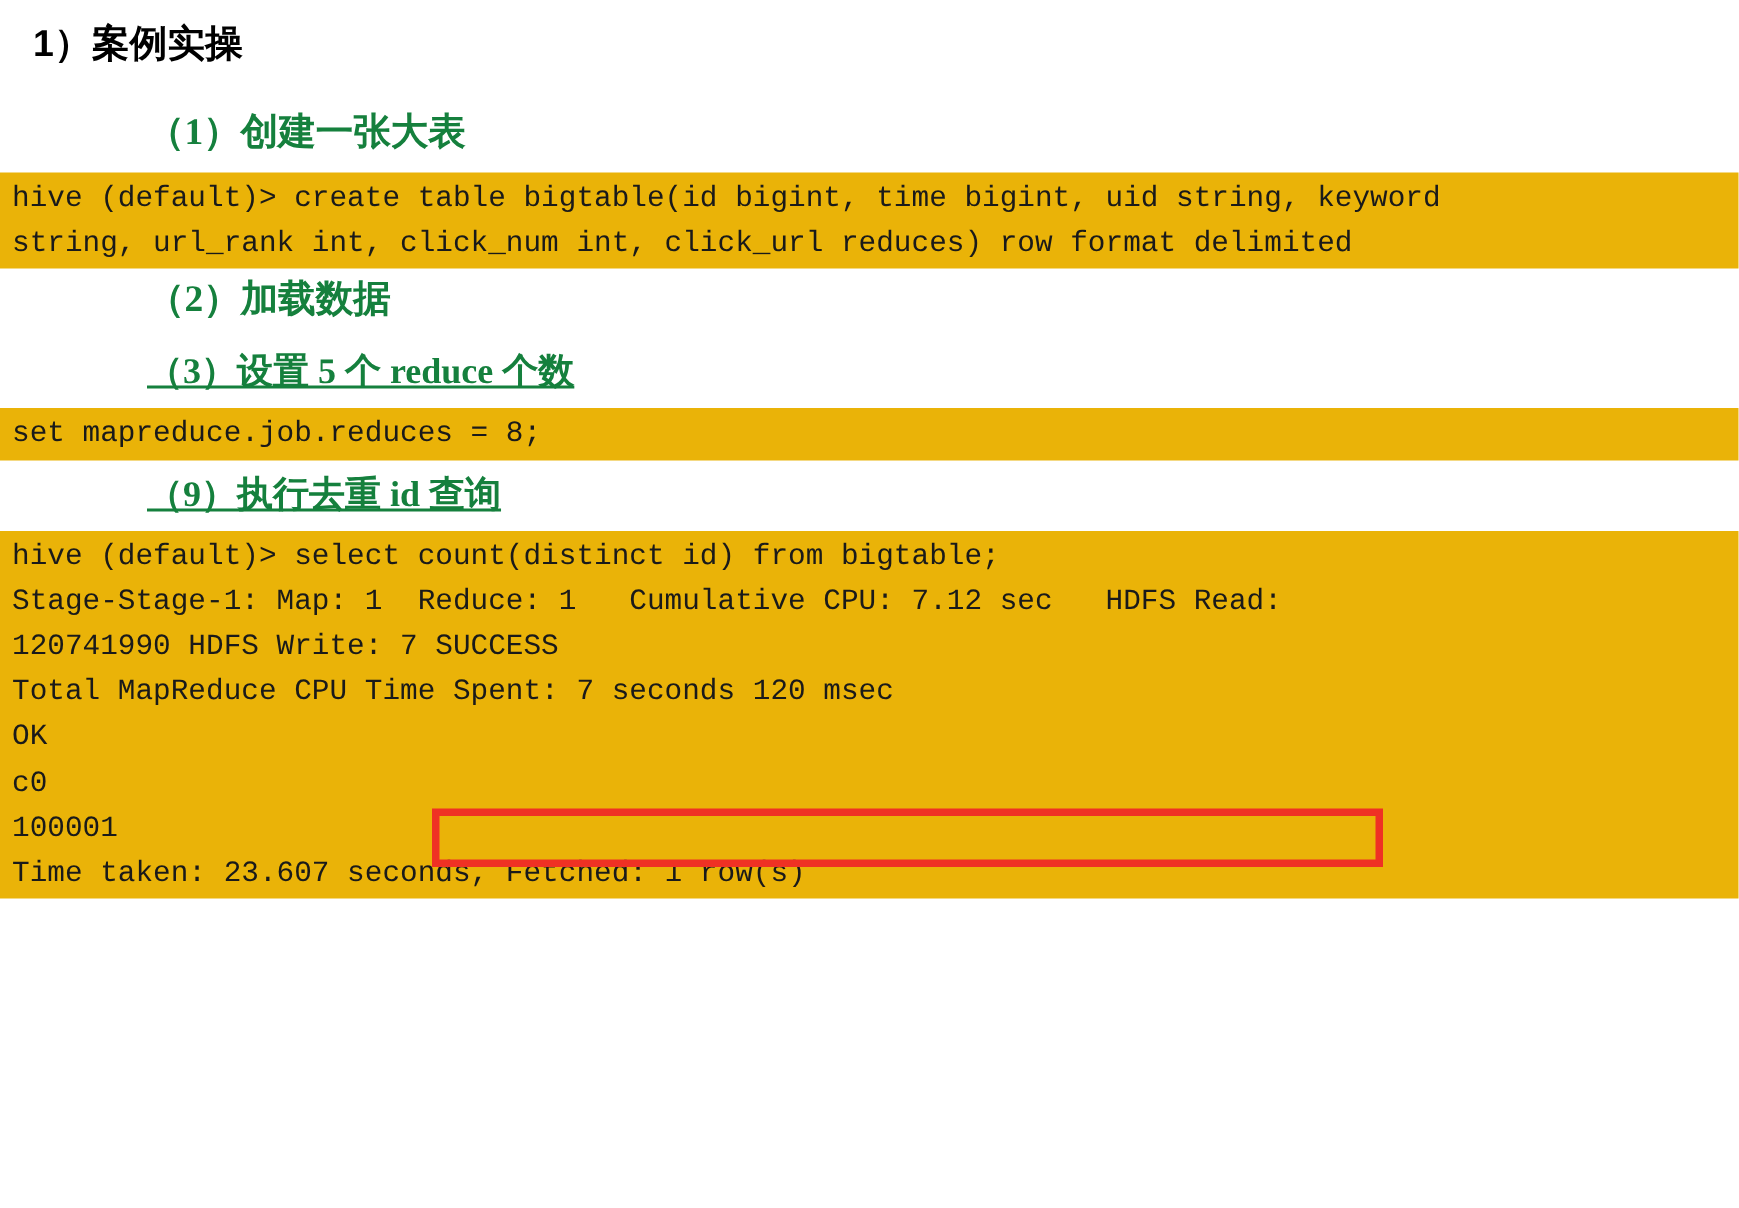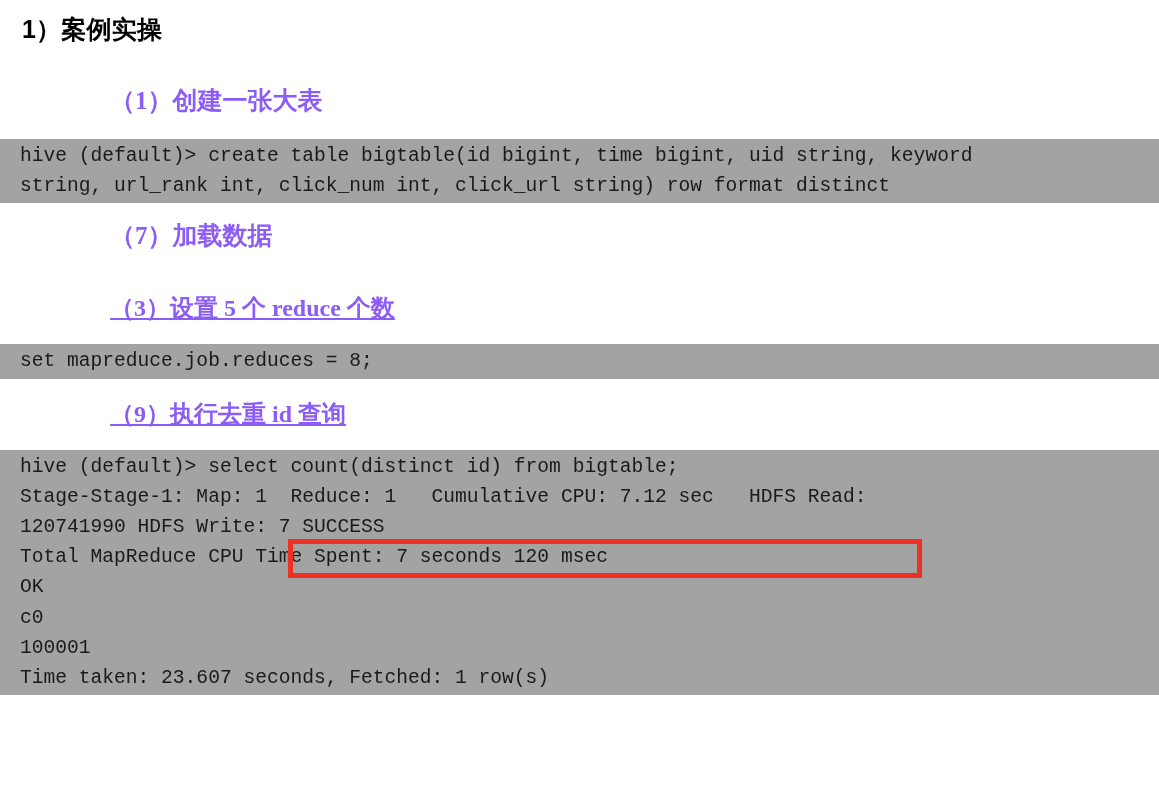--- a/index.html
+++ b/index.html
@@ -40,8 +40,8 @@
     font-family: "Liberation Serif", "DejaVu Serif", serif;
     font-size: 25px;
     line-height: 30px;
-    color: #8b5cf6;
-    margin: 12px;
+    color: #15803d;
+    margin: 0;
     padding: 0 0 0 98px;
     white-space: pre;
   }

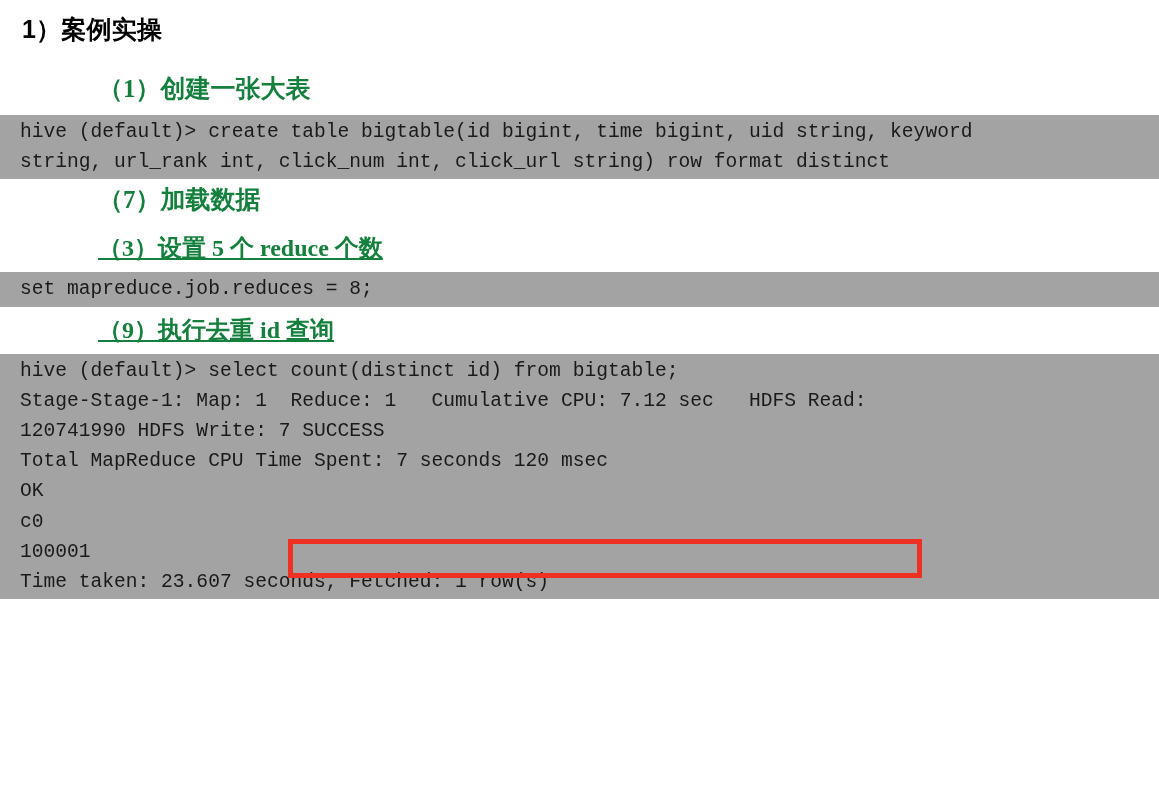--- a/index.html
+++ b/index.html
@@ -53,12 +53,12 @@
 
   
   .code-block {
-    background: #a3a3a3;
+    background: #eab308;
     color: #1a1a1a;
     font-family: "Liberation Mono", "DejaVu Sans Mono", monospace;
     font-size: 19.6px;
     line-height: 30.2px;
-    padding: 2px 6px 2px 20px;
+    padding: 2px 6px 2px 8px;
     margin: 0;
     white-space: pre-wrap;
     word-break: break-word;

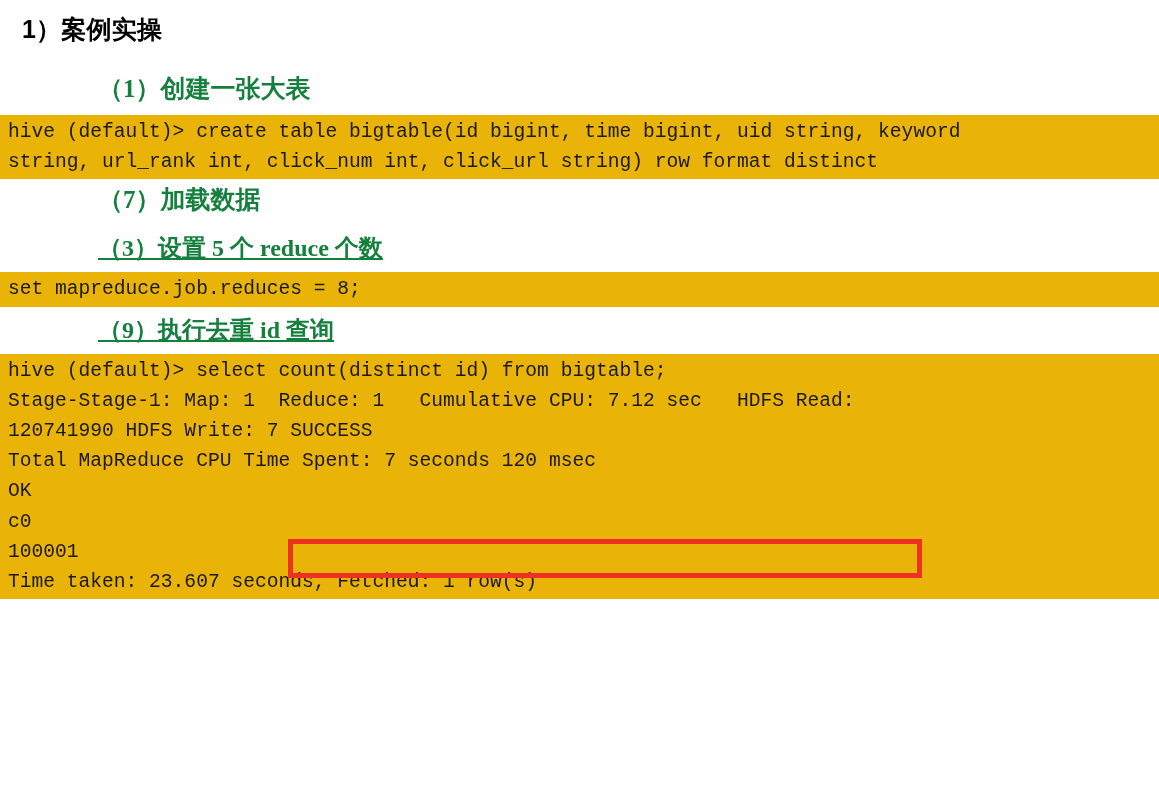--- a/index.html
+++ b/index.html
@@ -105,7 +105,7 @@
 
   <div class="sp-b"></div>
 
-  <pre class="code-block"><span class="code-line">hive (default)&gt; create table bigtable(id bigint, time bigint, uid string, keyword</span><span class="code-line">string, url_rank int, click_num int, click_url string) row format distinct</span></pre>
+  <pre class="code-block"><span class="code-line">hive (default)&gt; create table bigtable(id bigint, time bigint, uid string, keyword</span><span class="code-line">string, url_rank int, click_num int, click_url reduces) row format delimited</span></pre>
 
   <div class="sp-c"></div>
 

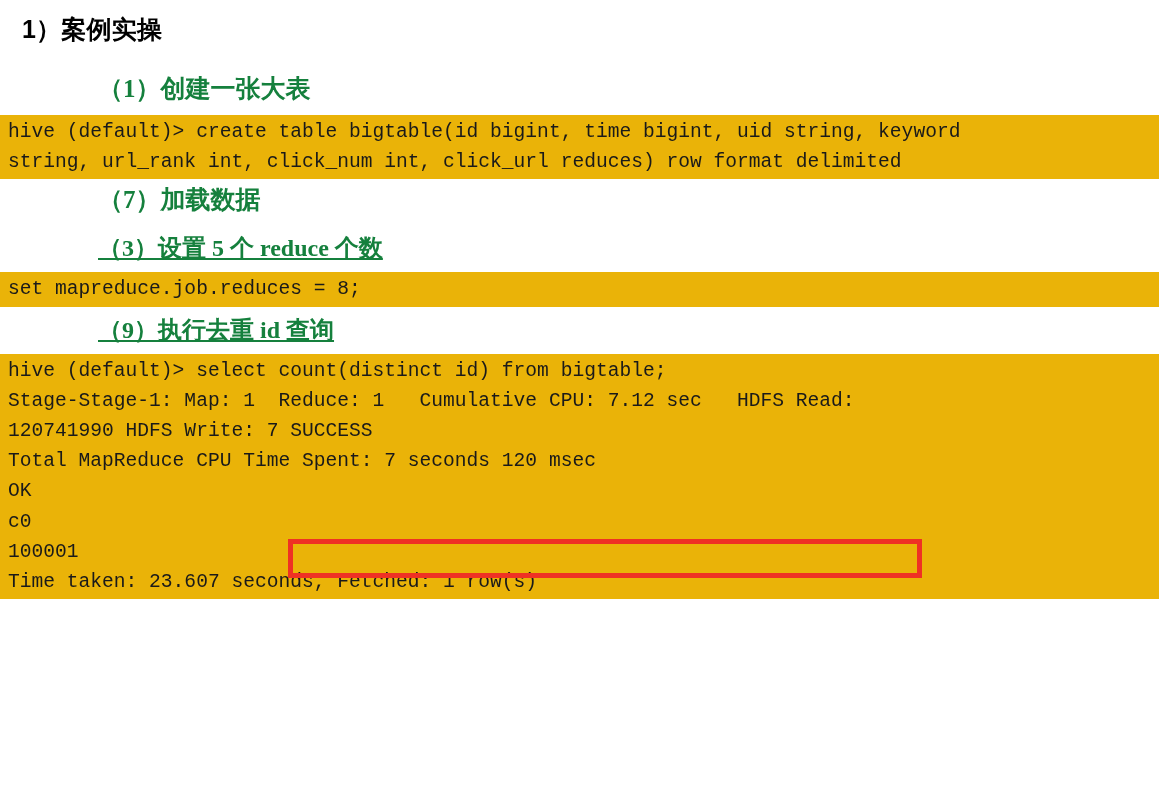--- a/index.html
+++ b/index.html
@@ -109,7 +109,7 @@
 
   <div class="sp-c"></div>
 
-  <h2 class="h-level2">（7）加载数据</h2>
+  <h2 class="h-level2">（2）加载数据</h2>
 
   <div class="sp-d"></div>
 

